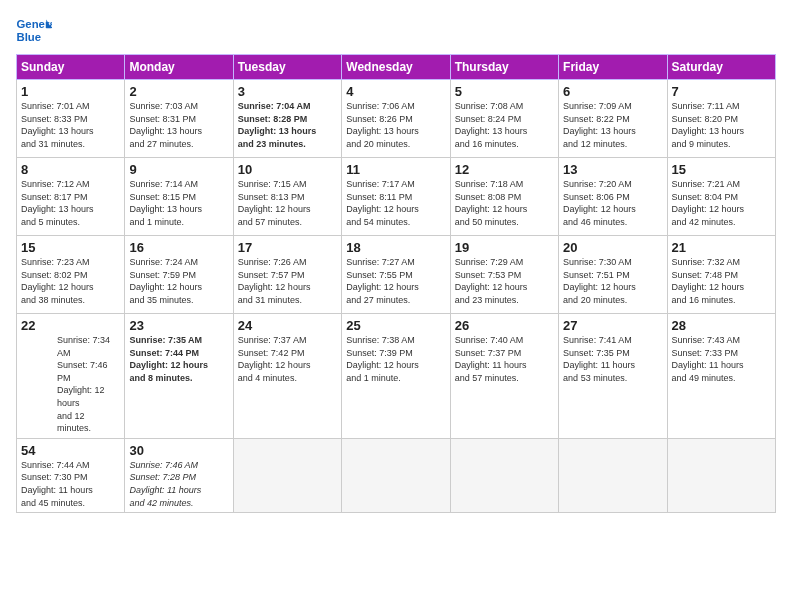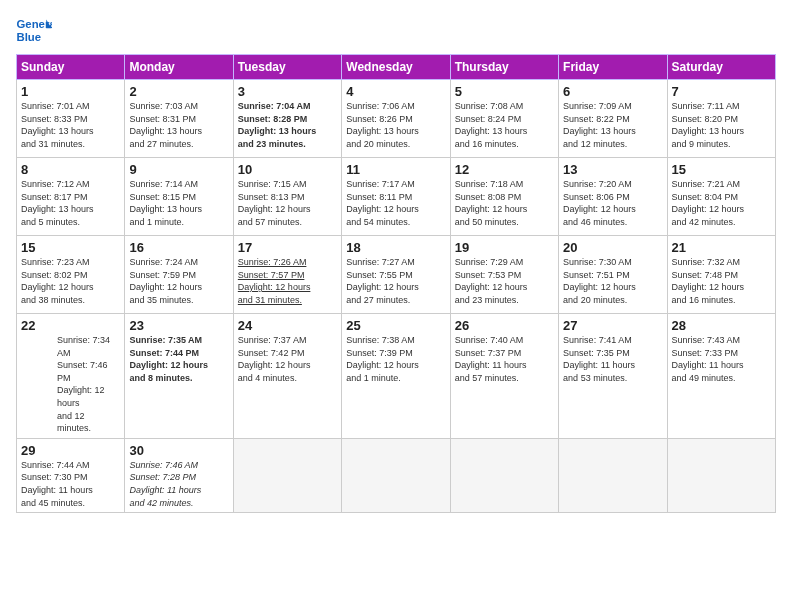--- a/index.html
+++ b/index.html
@@ -239,7 +239,7 @@
           </td>
           <td>
             <span class="day-num">17</span>
-            <div class="day-info" style="white-space: pre-line; text-decoration: underline;">Sunrise: 7:26 AM
+            <div class="day-info" style="white-space: pre-line;">Sunrise: 7:26 AM
 Sunset: 7:57 PM
 Daylight: 12 hours
 and 31 minutes.</div>

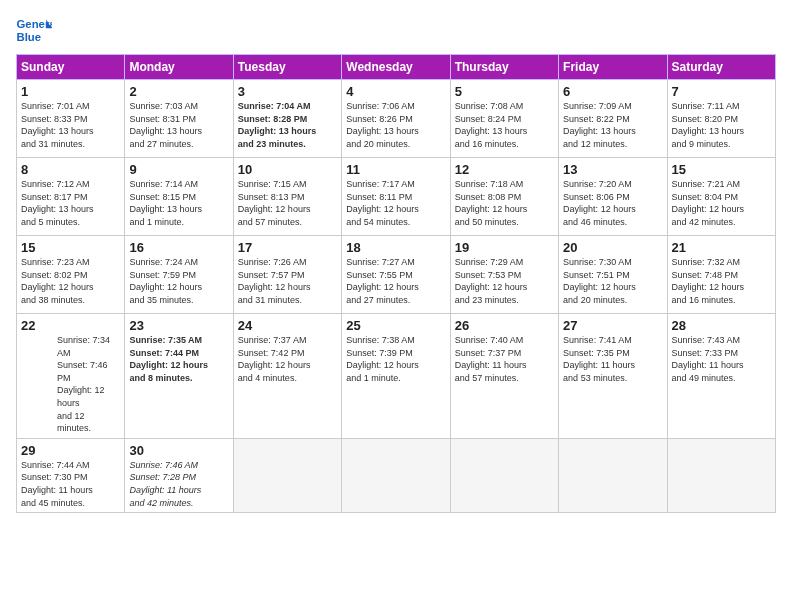--- a/index.html
+++ b/index.html
@@ -326,7 +326,7 @@
         </tr>
         <tr class="last-row">
           <td>
-            <span class="day-num">29</span>
+            <span class="day-num">54</span>
             <div class="day-info" style="white-space: pre-line;">Sunrise: 7:44 AM
 Sunset: 7:30 PM
 Daylight: 11 hours

